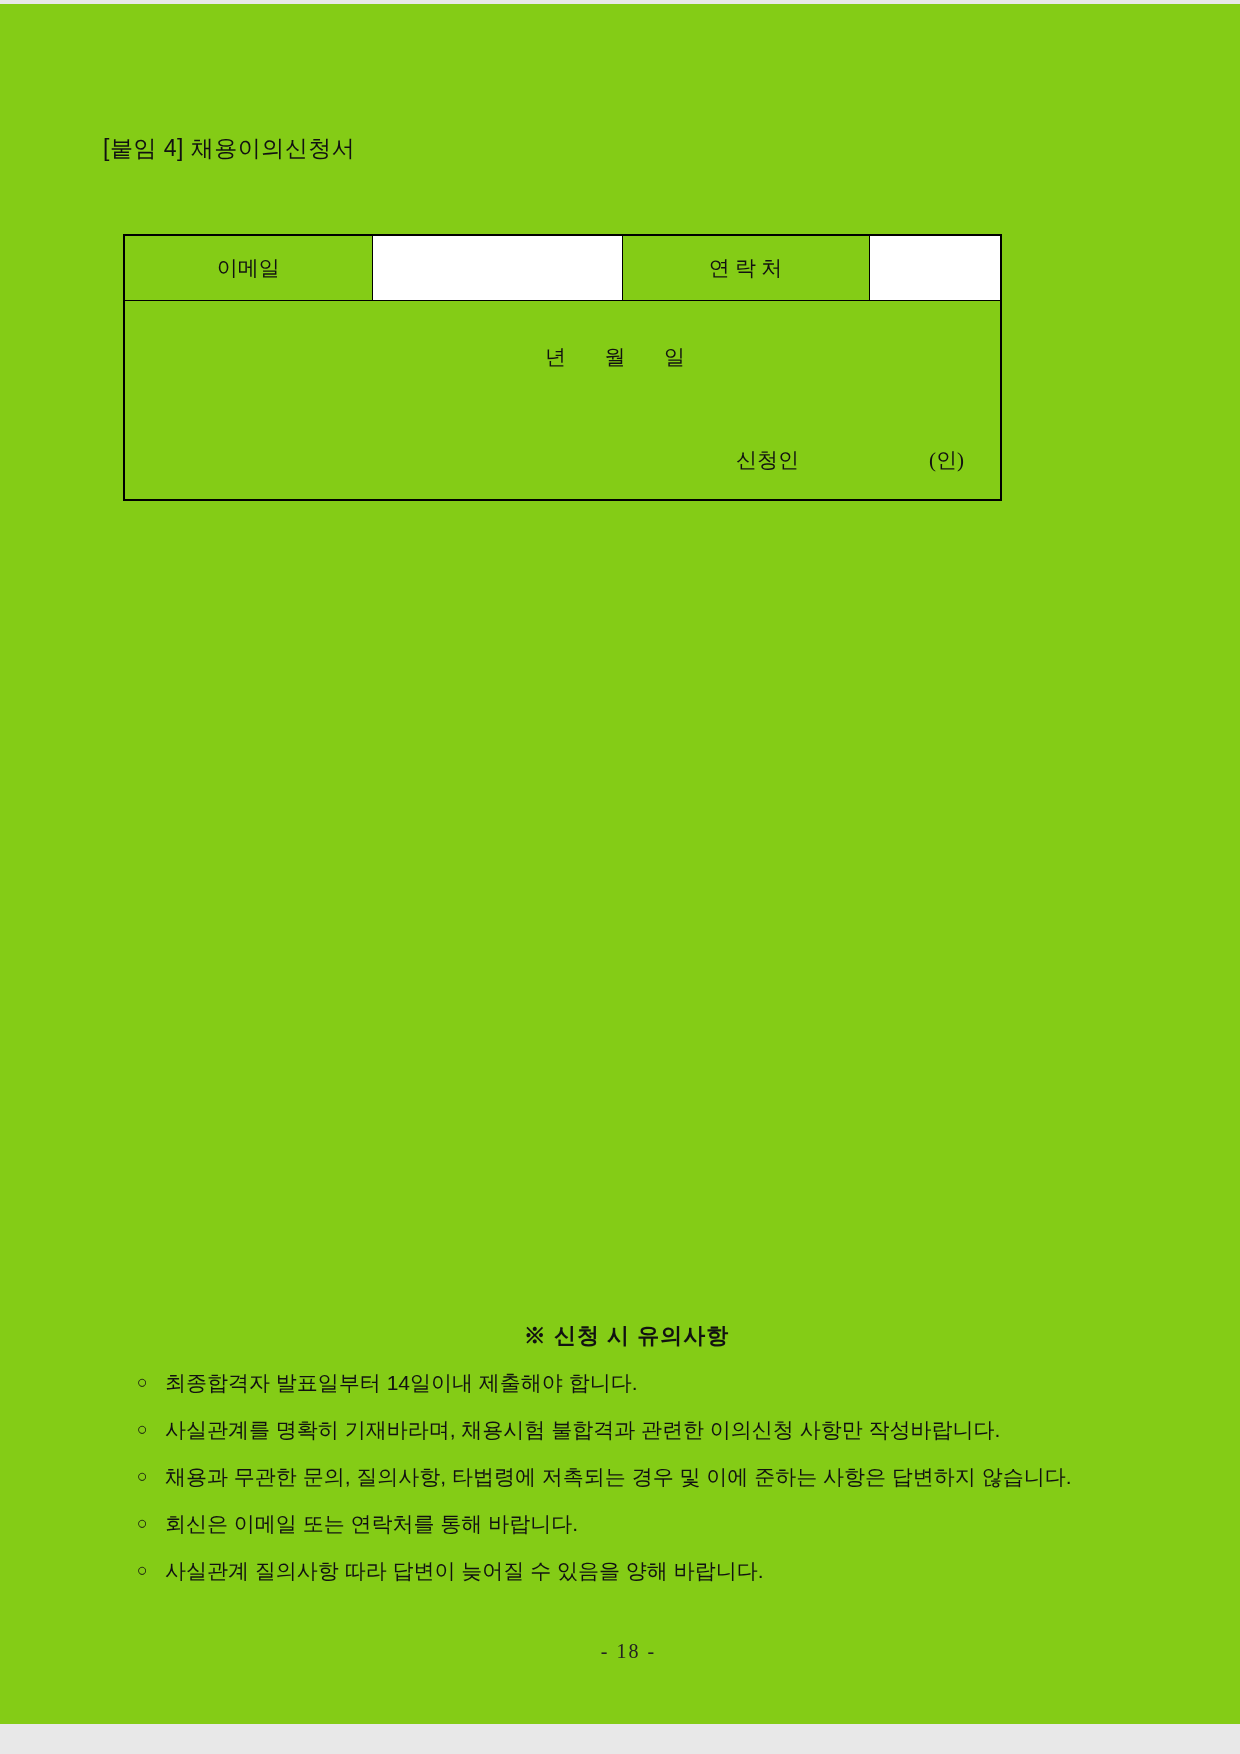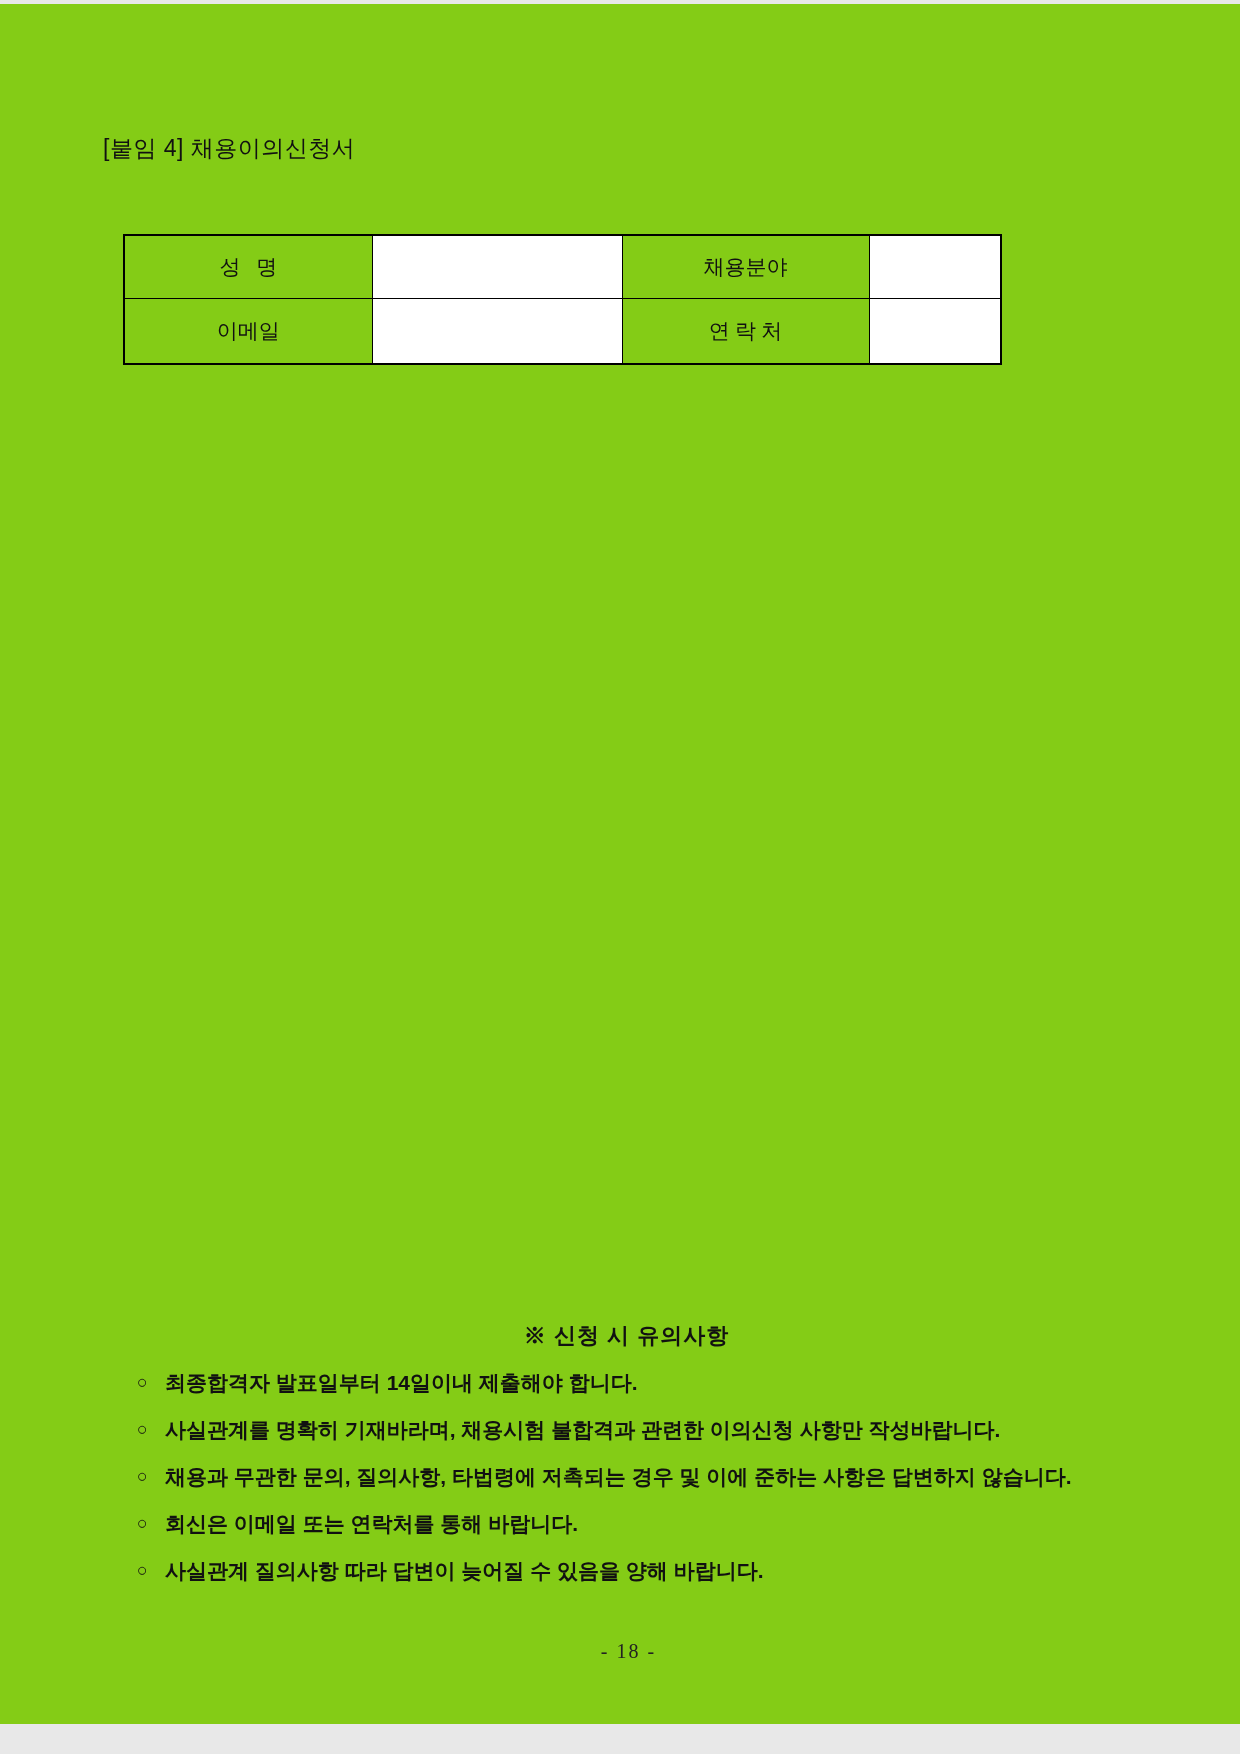--- a/index.html
+++ b/index.html
@@ -126,12 +126,6 @@
       <col style="width:132px">
     </colgroup>
     <tbody>
-      <tr class="field-row-1">
-        <td class="label-cell">성   명</td>
-        <td class="value-cell"></td>
-        <td class="label-cell">채용분야</td>
-        <td class="value-cell"></td>
-      </tr>
       <tr class="field-row-2">
         <td class="label-cell">이메일</td>
         <td class="value-cell"></td>

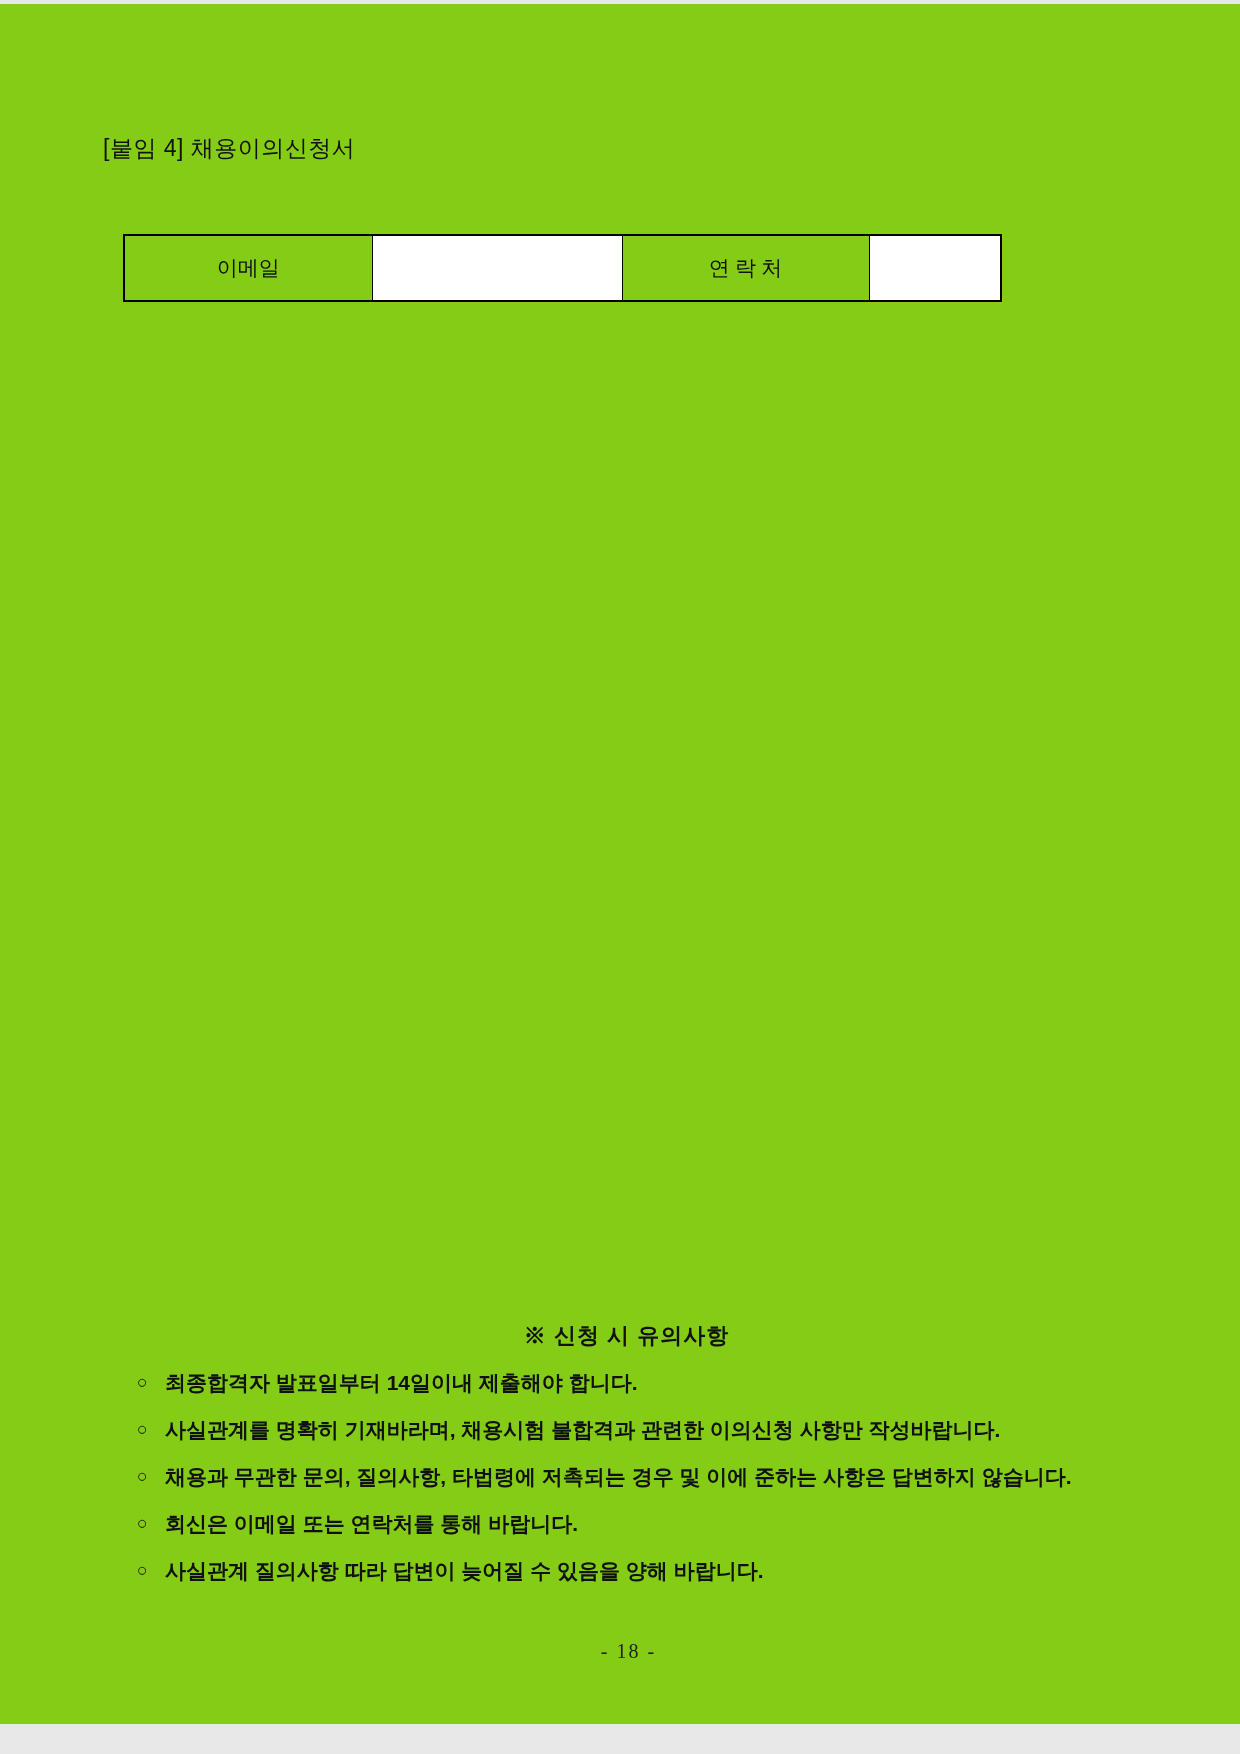--- a/index.html
+++ b/index.html
@@ -132,6 +132,14 @@
         <td class="label-cell">연 락 처</td>
         <td class="value-cell"></td>
       </tr>
+      <tr class="sign-row">
+        <td colspan="4">
+          <div class="date-line">년      월      일</div>
+          <div class="applicant-line">
+            <span>신청인</span><span class="seal">(인)</span>
+          </div>
+        </td>
+      </tr>
     </tbody>
   </table>
 

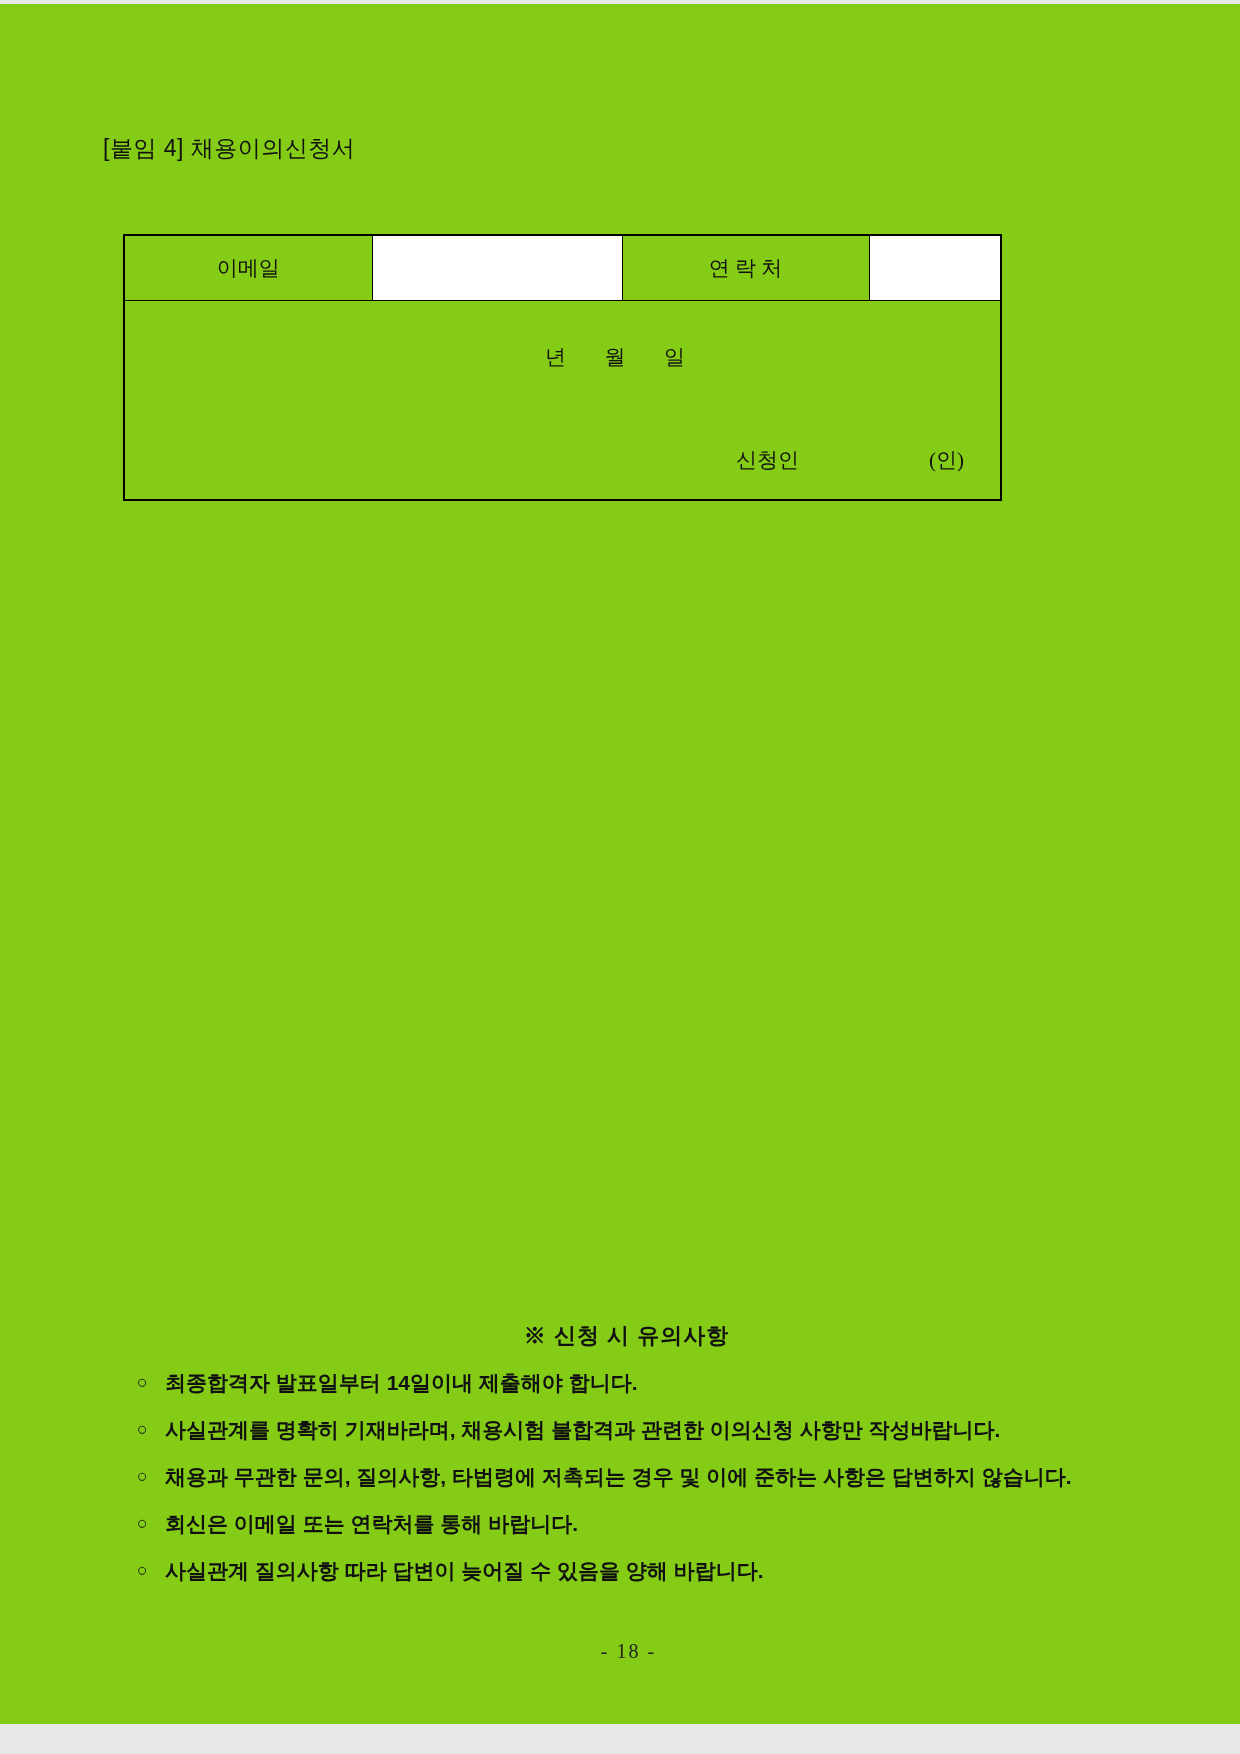--- a/index.html
+++ b/index.html
@@ -98,7 +98,7 @@
     margin-left: 17px;
     font-size: 18px;
   }
-  .note-text { flex: 1; font-weight: bold; }
+  .note-text { flex: 1; }
   .page-number {
     position: absolute;
     left: 17px;

